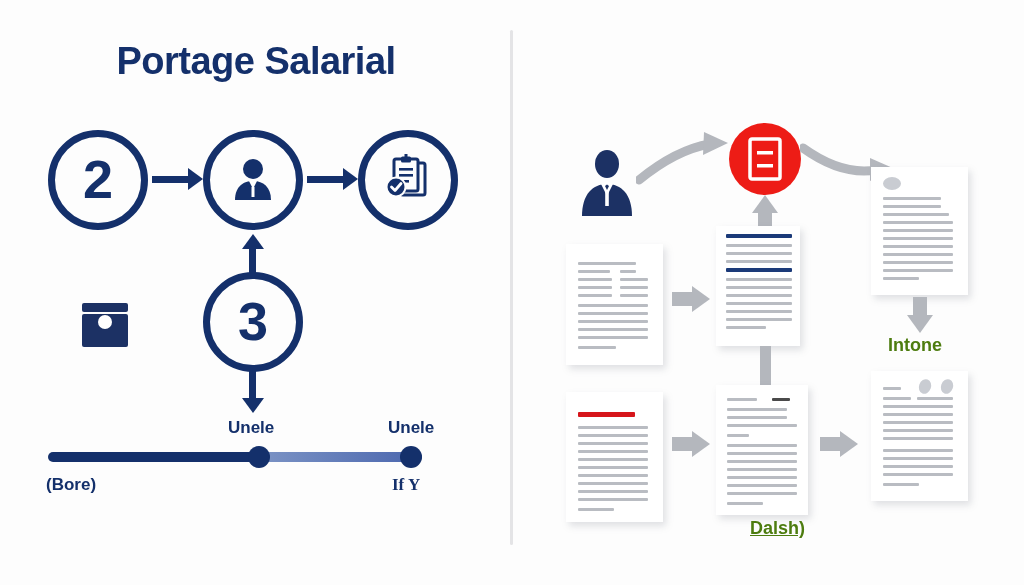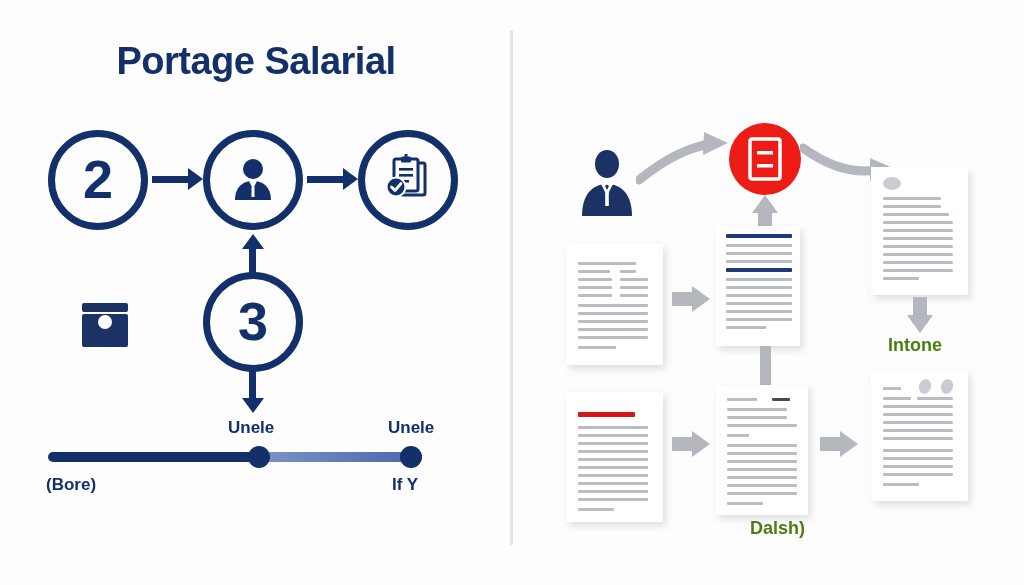--- a/index.html
+++ b/index.html
@@ -133,7 +133,7 @@
   #slider-label-mid   { left: 228px; top: 418px; }
   #slider-label-right { left: 388px; top: 418px; }
   #slider-label-start { left: 46px;  top: 475px; }
-  #slider-label-end   { left: 392px; top: 475px; }
+  #slider-label-end   { left: 392px; top: 475px; font-family: Liberation Serif, serif; }
 
   
   .doc-card {

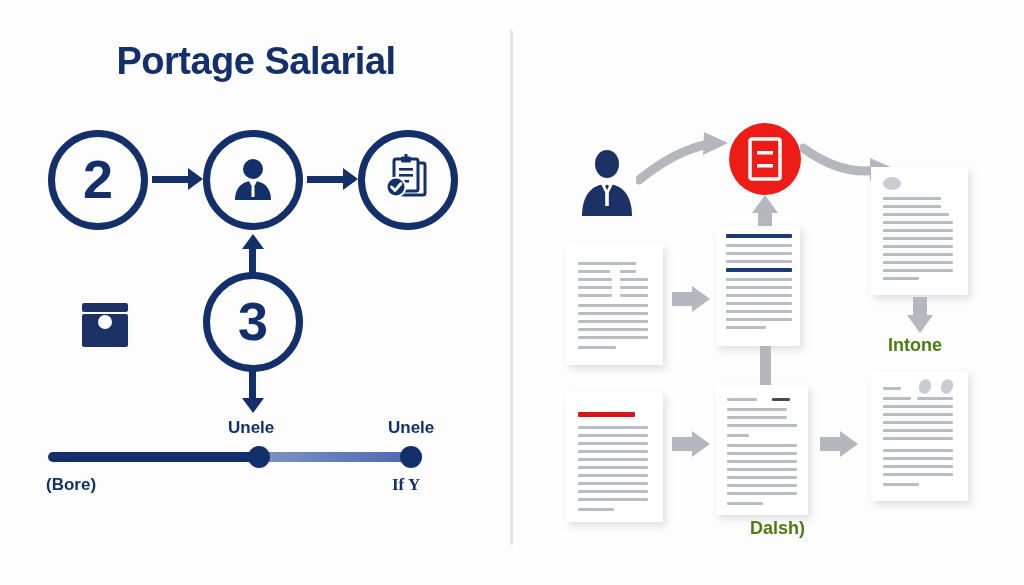--- a/index.html
+++ b/index.html
@@ -195,7 +195,7 @@
     white-space: nowrap;
   }
   #label-intone { left: 888px; top: 335px; }
-  #label-dalsh  { left: 750px; top: 518px; }
+  #label-dalsh  { left: 750px; top: 518px; text-decoration: underline; }
   #person-right {
     position: absolute;
     left: 578px; top: 148px;

